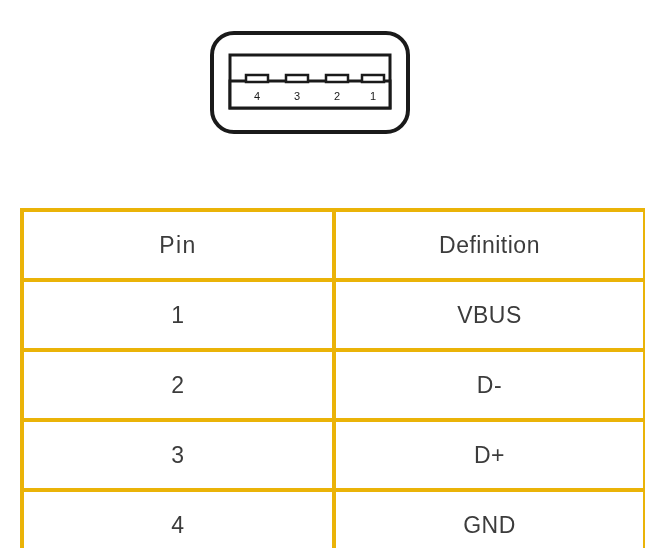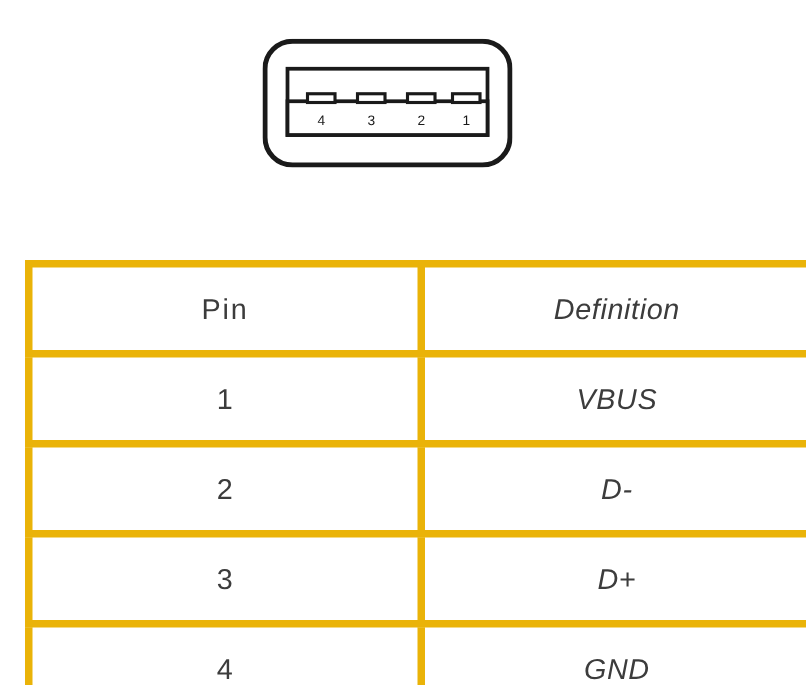--- a/index.html
+++ b/index.html
@@ -43,7 +43,7 @@
     table-layout: fixed;
   }
   #pinout-table td {
-    border: 6px solid #eab308;
+    border: 4px solid #eab308;
     height: 66px;
     text-align: center;
     vertical-align: middle;

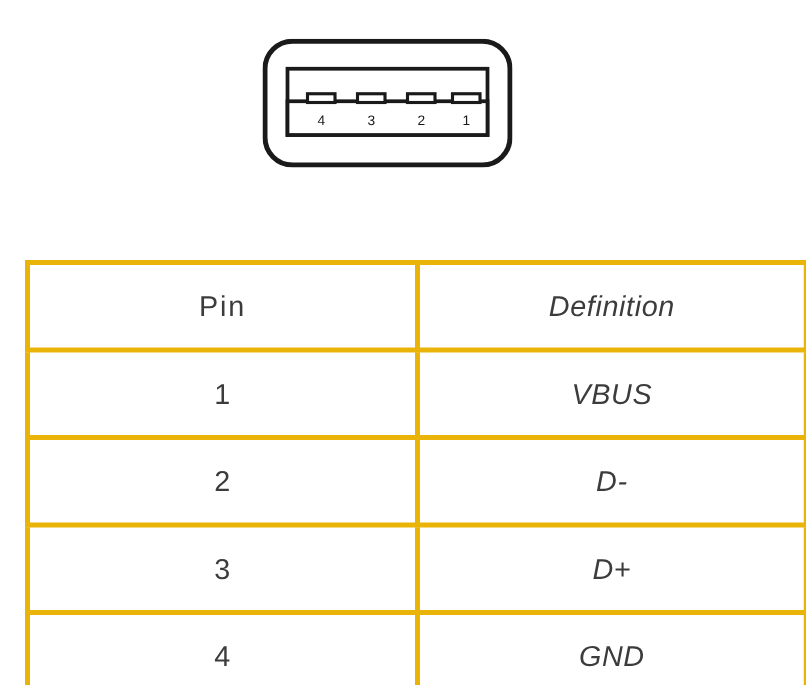--- a/index.html
+++ b/index.html
@@ -59,7 +59,6 @@
   }
   #pinout-table td.col-def {
     width: 307px;
-    font-style: italic;
   }
   #pinout-table tr.header-row td {
     font-size: 23px;

